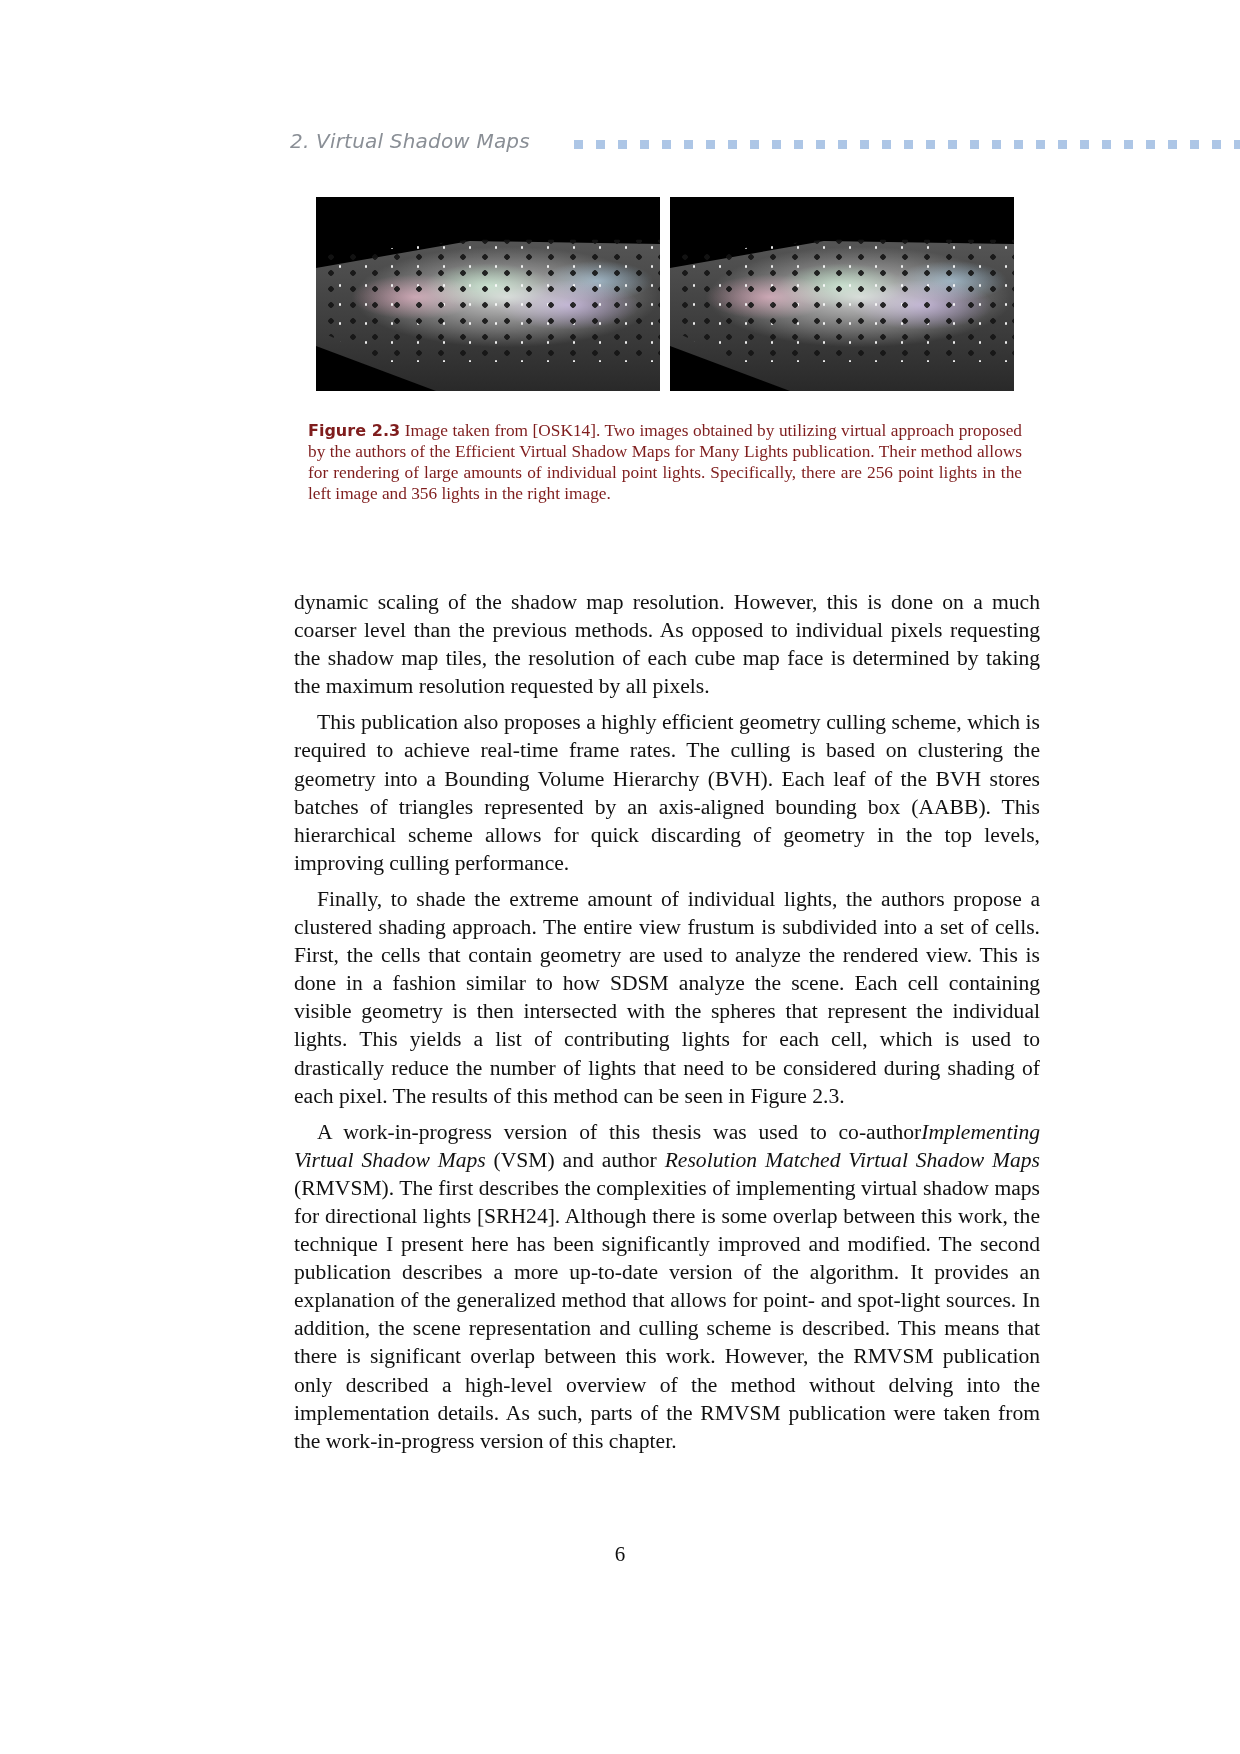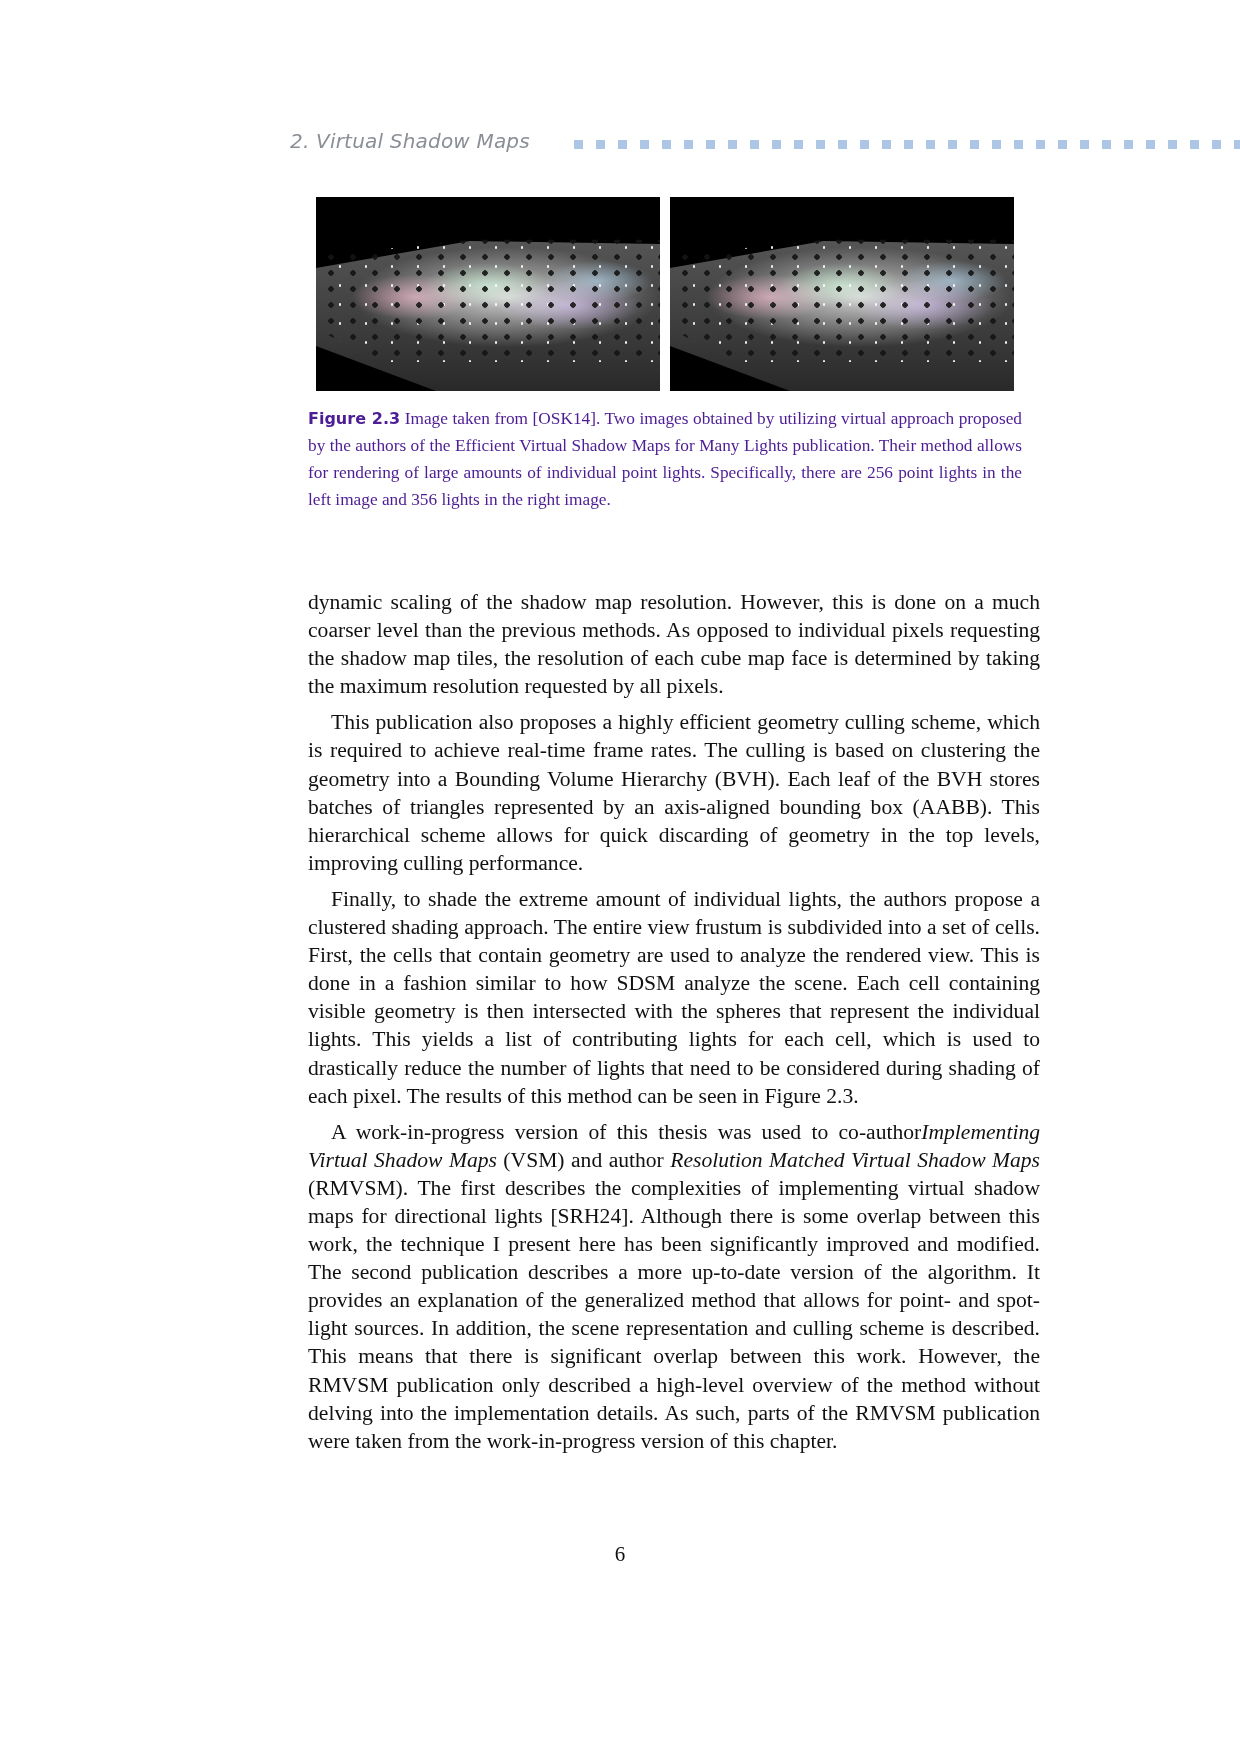--- a/index.html
+++ b/index.html
@@ -53,8 +53,8 @@
       clip-path: polygon(0 0, 100% 100%, 0 100%);
     }
     .caption {
-      position: absolute; left: 308px; top: 405px; width: 714px;
-      font-size: 17.3px; line-height: 27px; text-align: justify; color: #4c1d95;
+      position: absolute; left: 308px; top: 420px; width: 714px;
+      font-size: 17.3px; line-height: 21px; text-align: justify; color: #7f1d1d;
       font-family: "Liberation Serif", "DejaVu Serif", serif;
     }
     .caption-label {

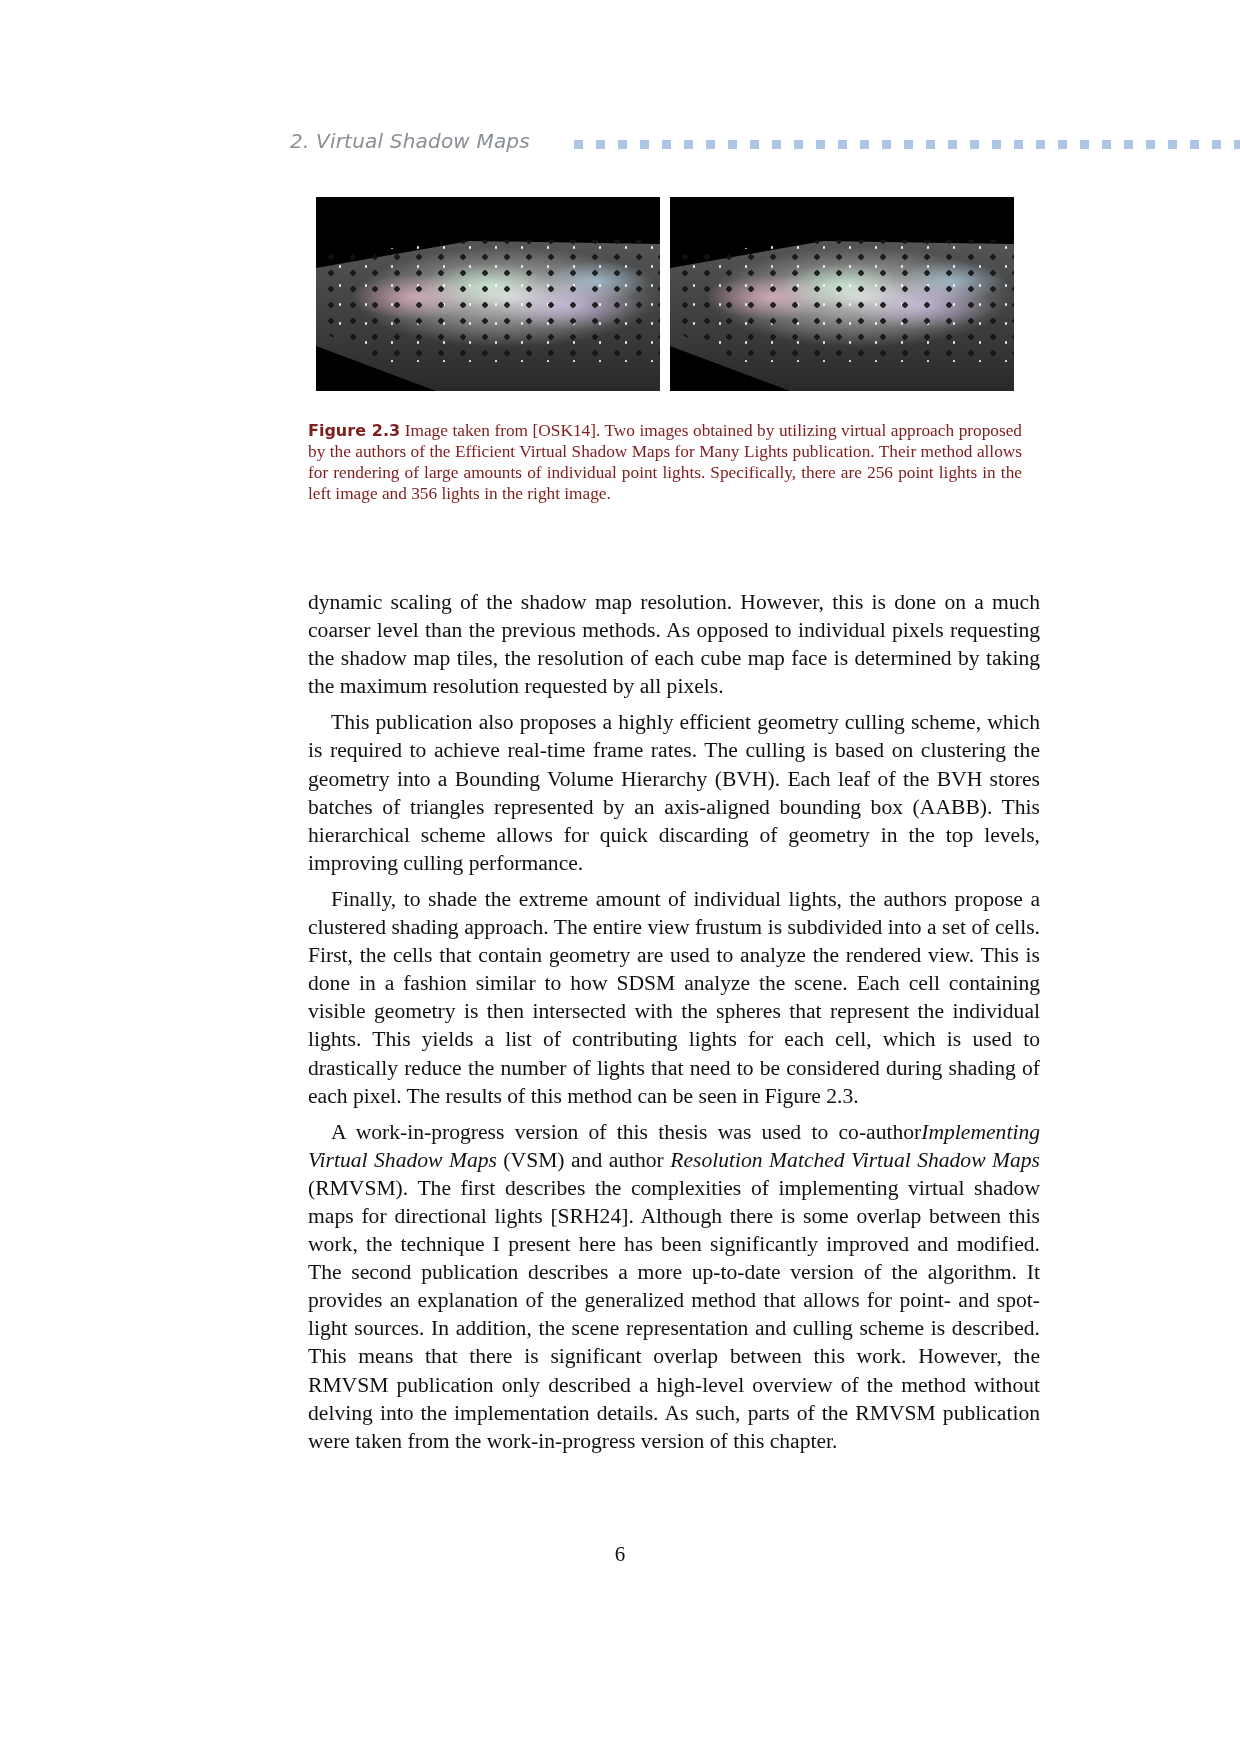--- a/index.html
+++ b/index.html
@@ -65,7 +65,7 @@
       font-family: "Liberation Serif", "DejaVu Serif", serif;
       font-size: 21.6px; line-height: 28.1px; color: #111;
     }
-    .body-text p { margin: 0 0 8px 18px; text-align: justify; text-indent: 23px; }
+    .body-text p { margin: 0 0 8px 4px; text-align: justify; text-indent: 23px; }
     .body-text p.first { text-indent: 0; }
     .body-text em { font-style: italic; }
     .page-number {

